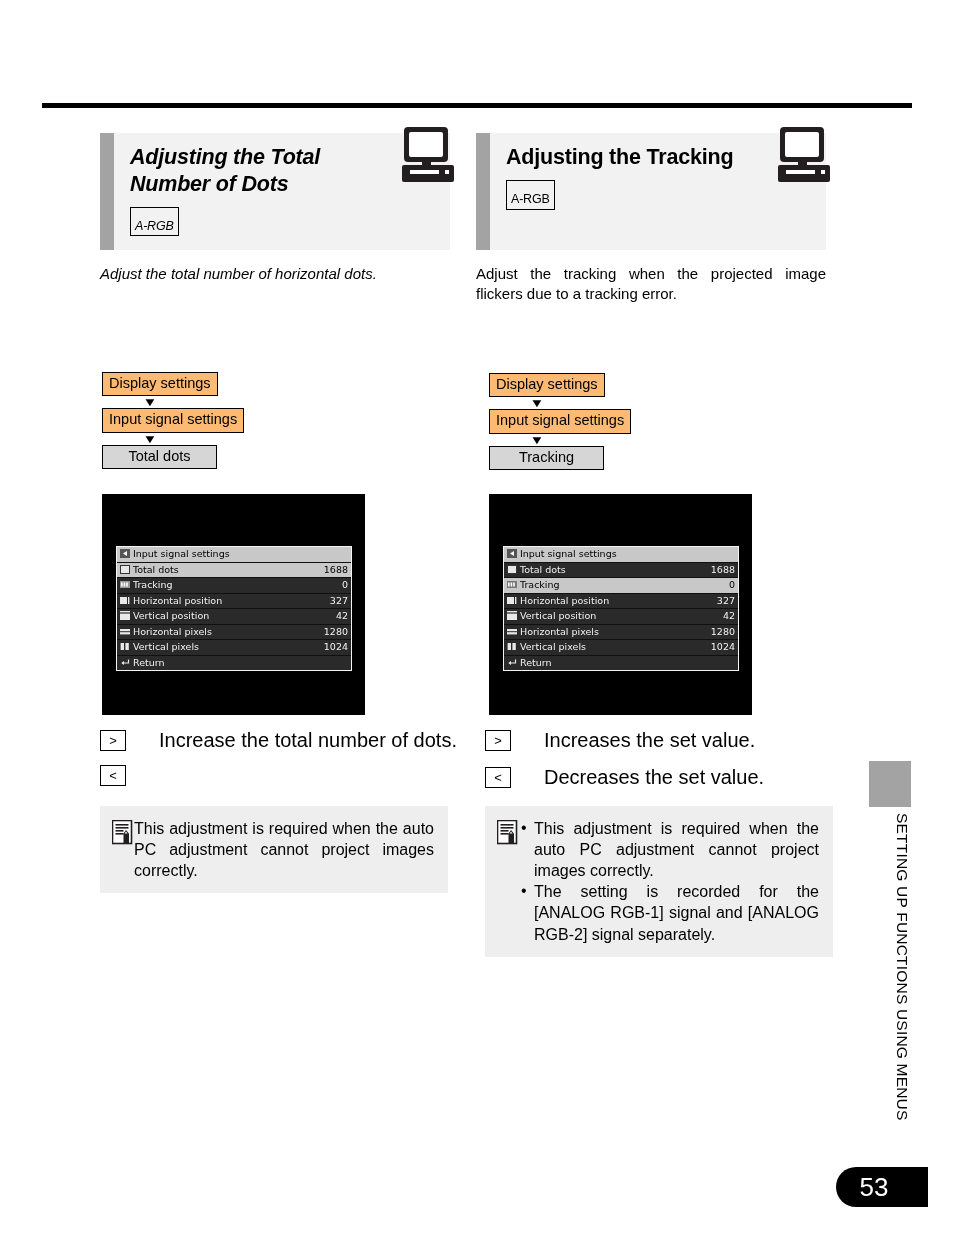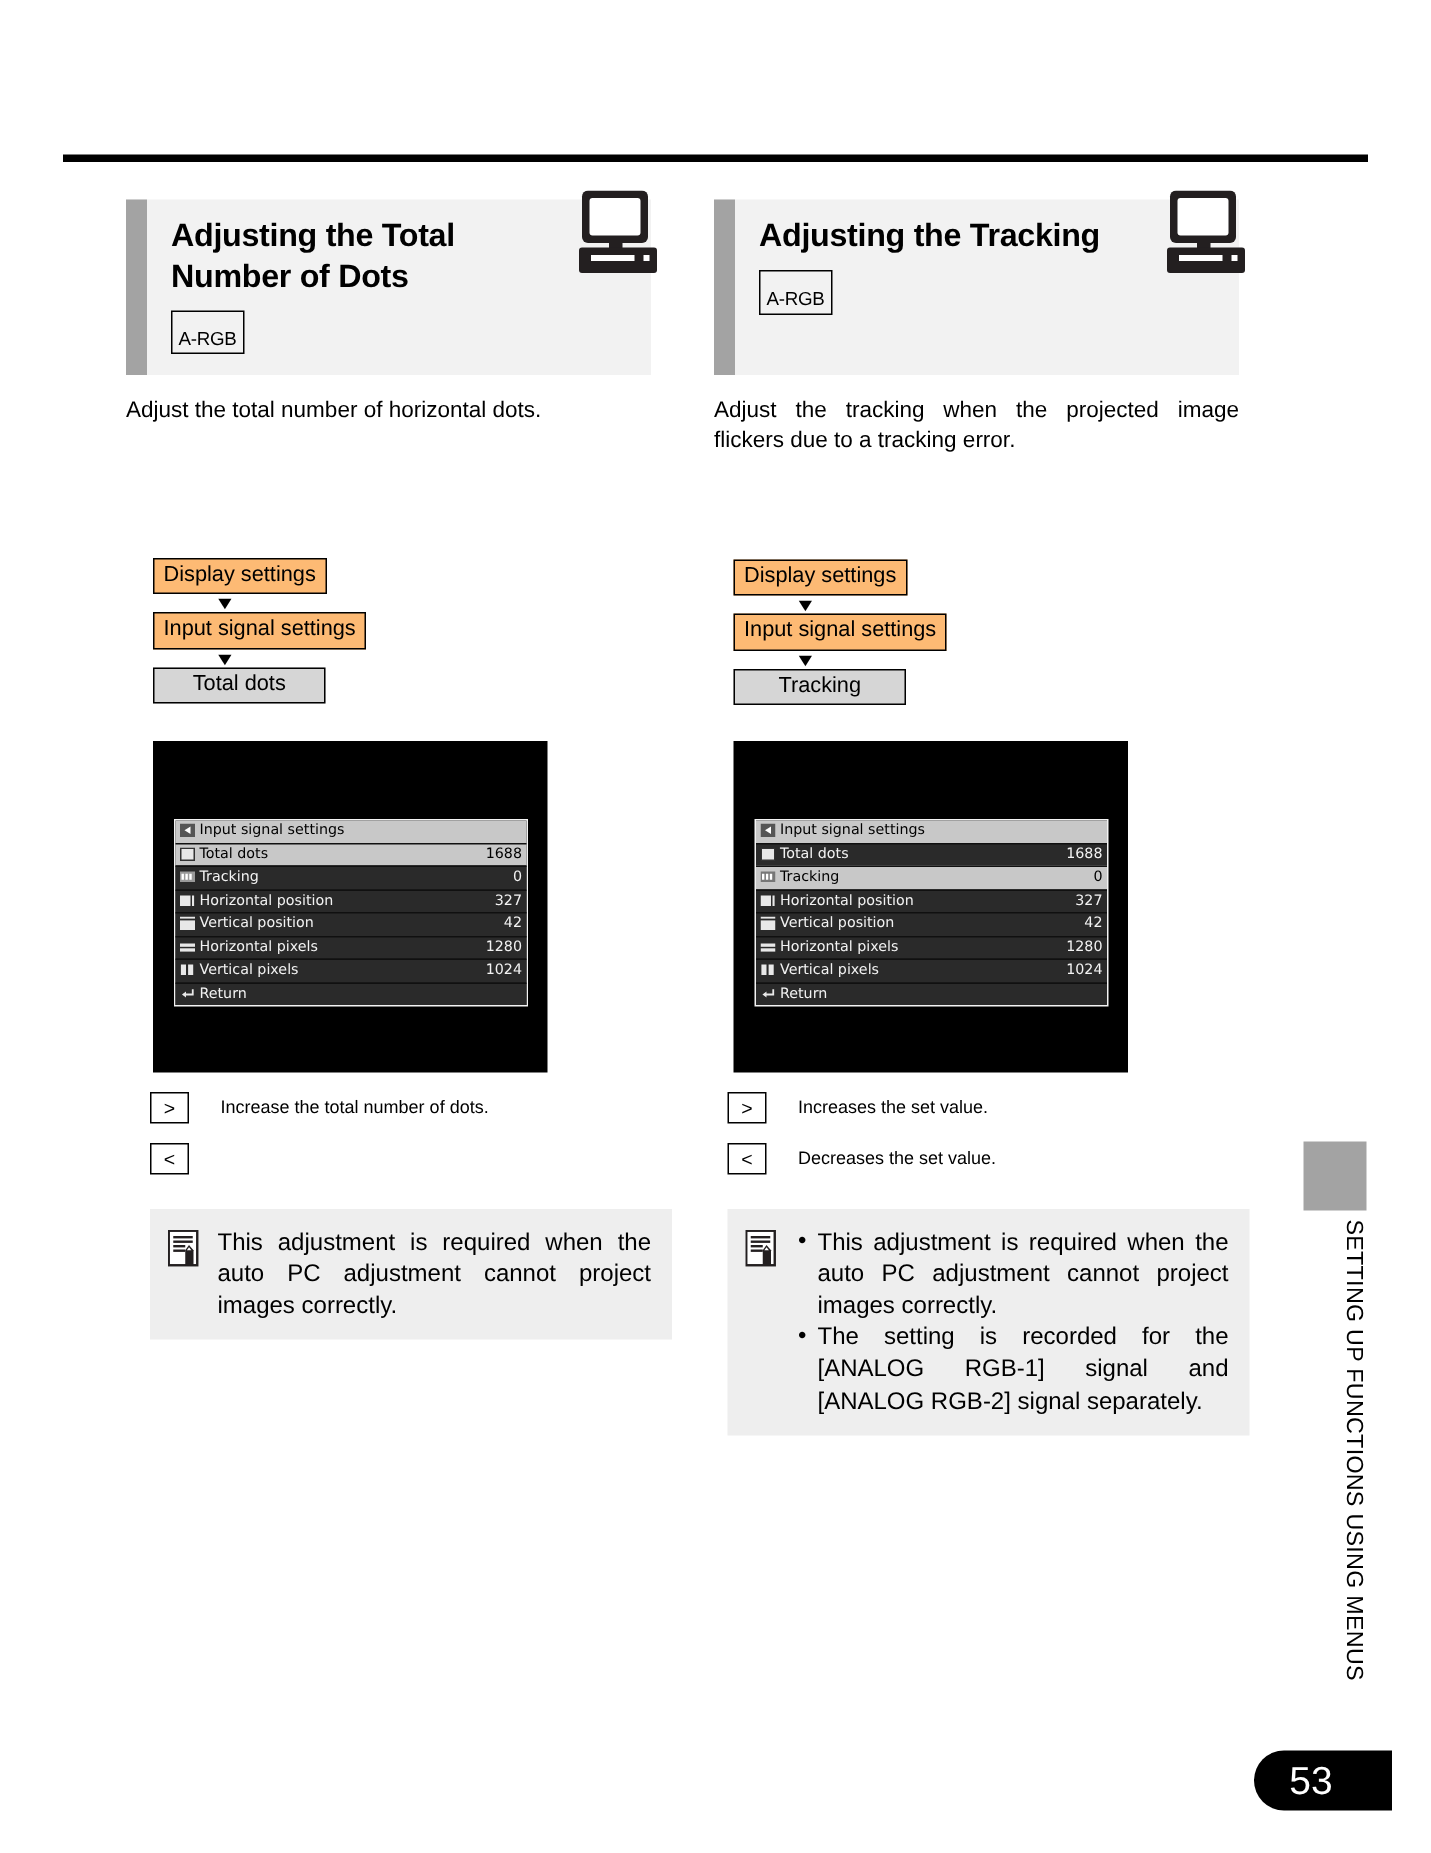--- a/index.html
+++ b/index.html
@@ -32,7 +32,7 @@
     top: 133px;
     width: 350px;
   }
-  .col-left  { left: 84px; }
+  .col-left  { left: 100px; font-style: italic; }
   .col-right { left: 476px; }
 
   

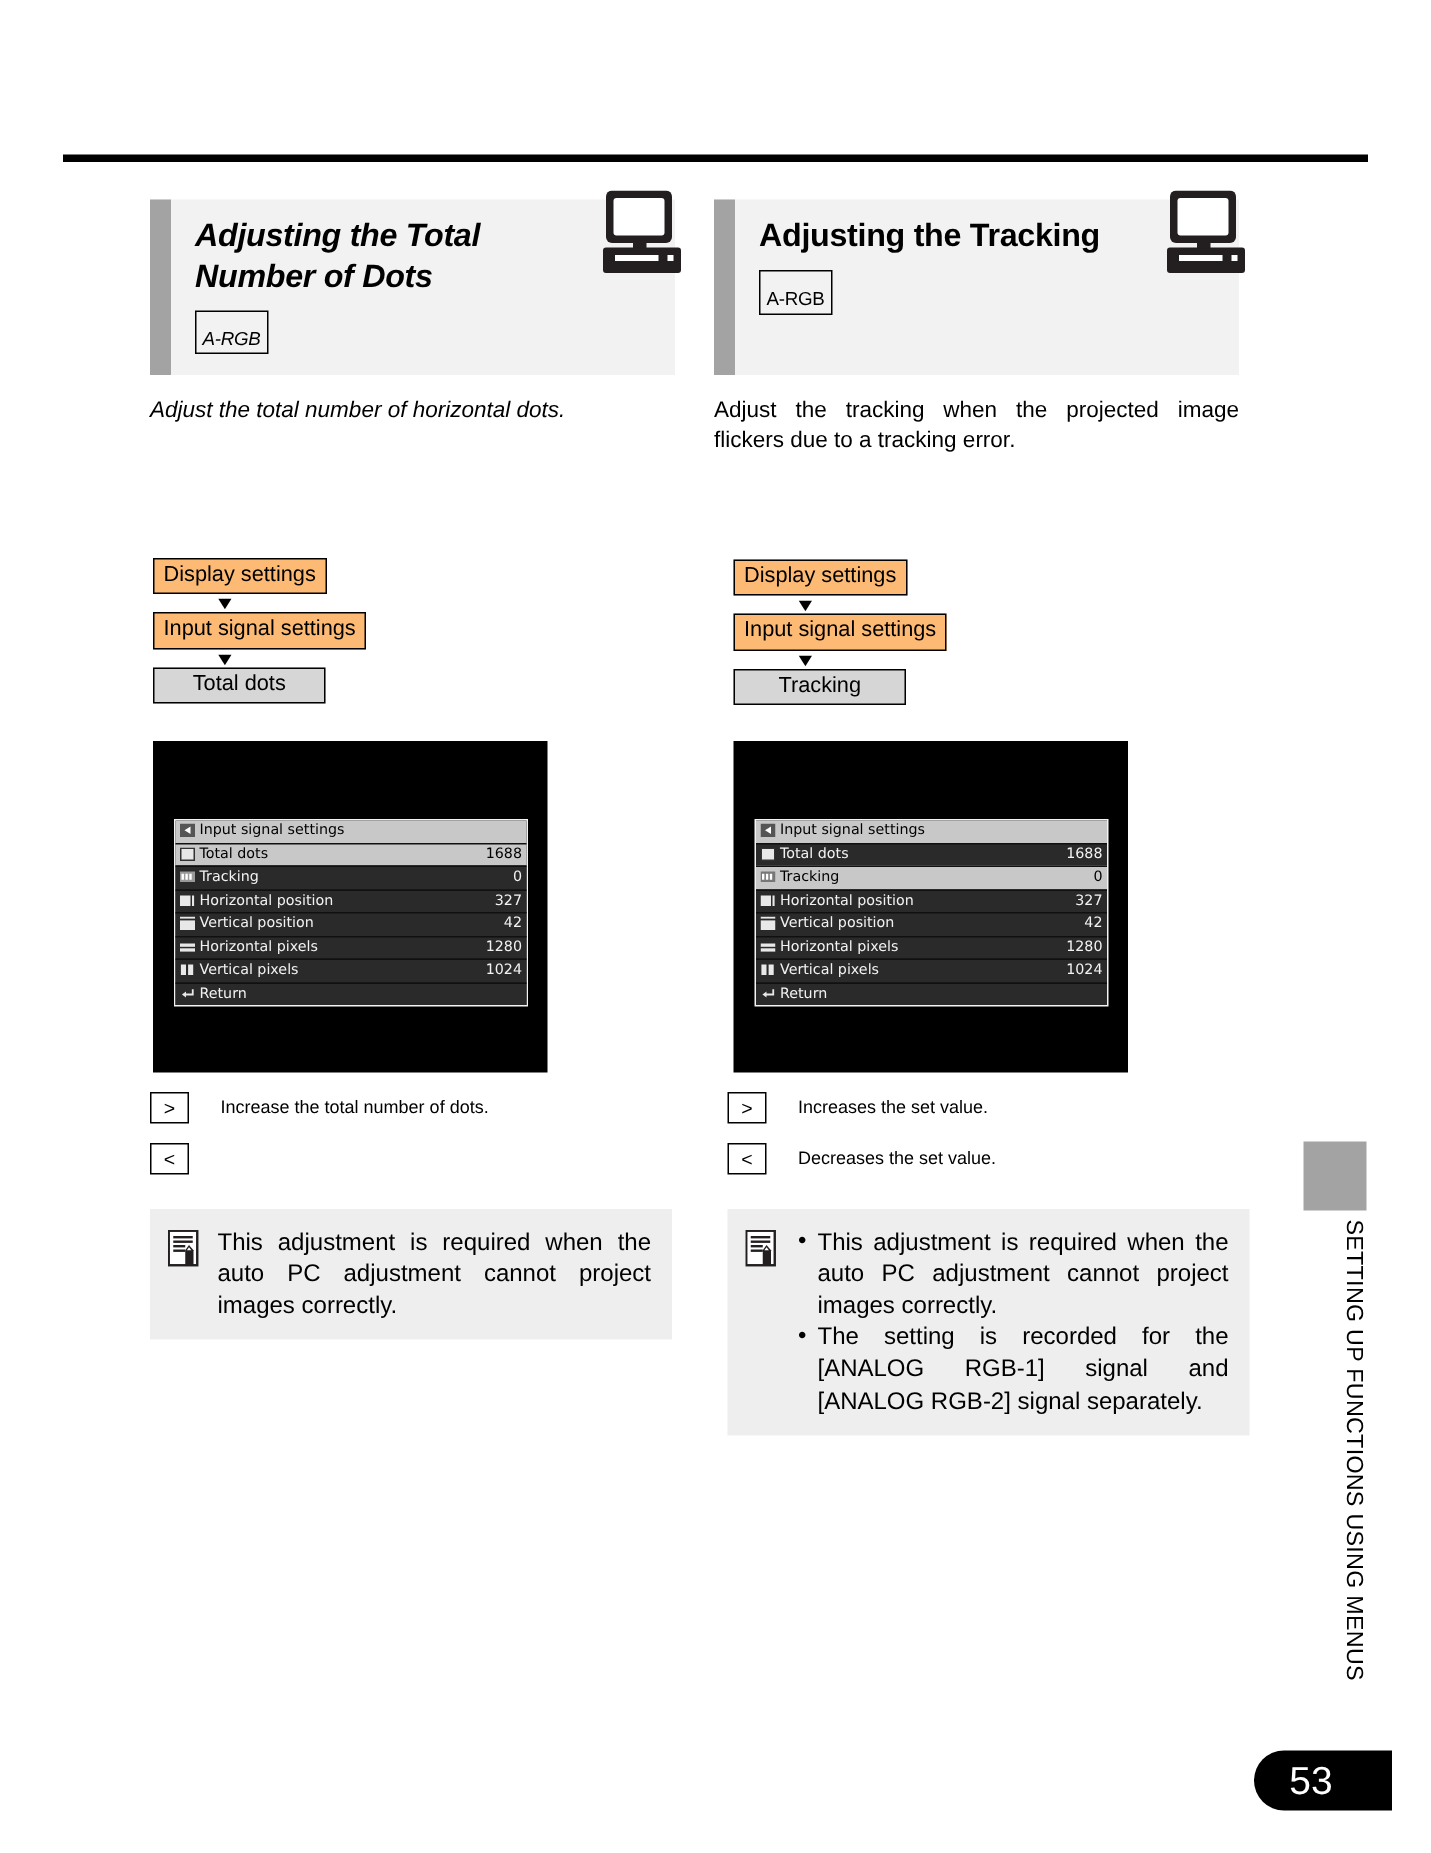--- a/index.html
+++ b/index.html
@@ -185,8 +185,8 @@
     background: #fff;
   }
   .key-text {
-    margin-left: 21px;
-    font-size: 12px;
+    margin-left: 33px;
+    font-size: 20px;
     line-height: 1.2;
   }
 

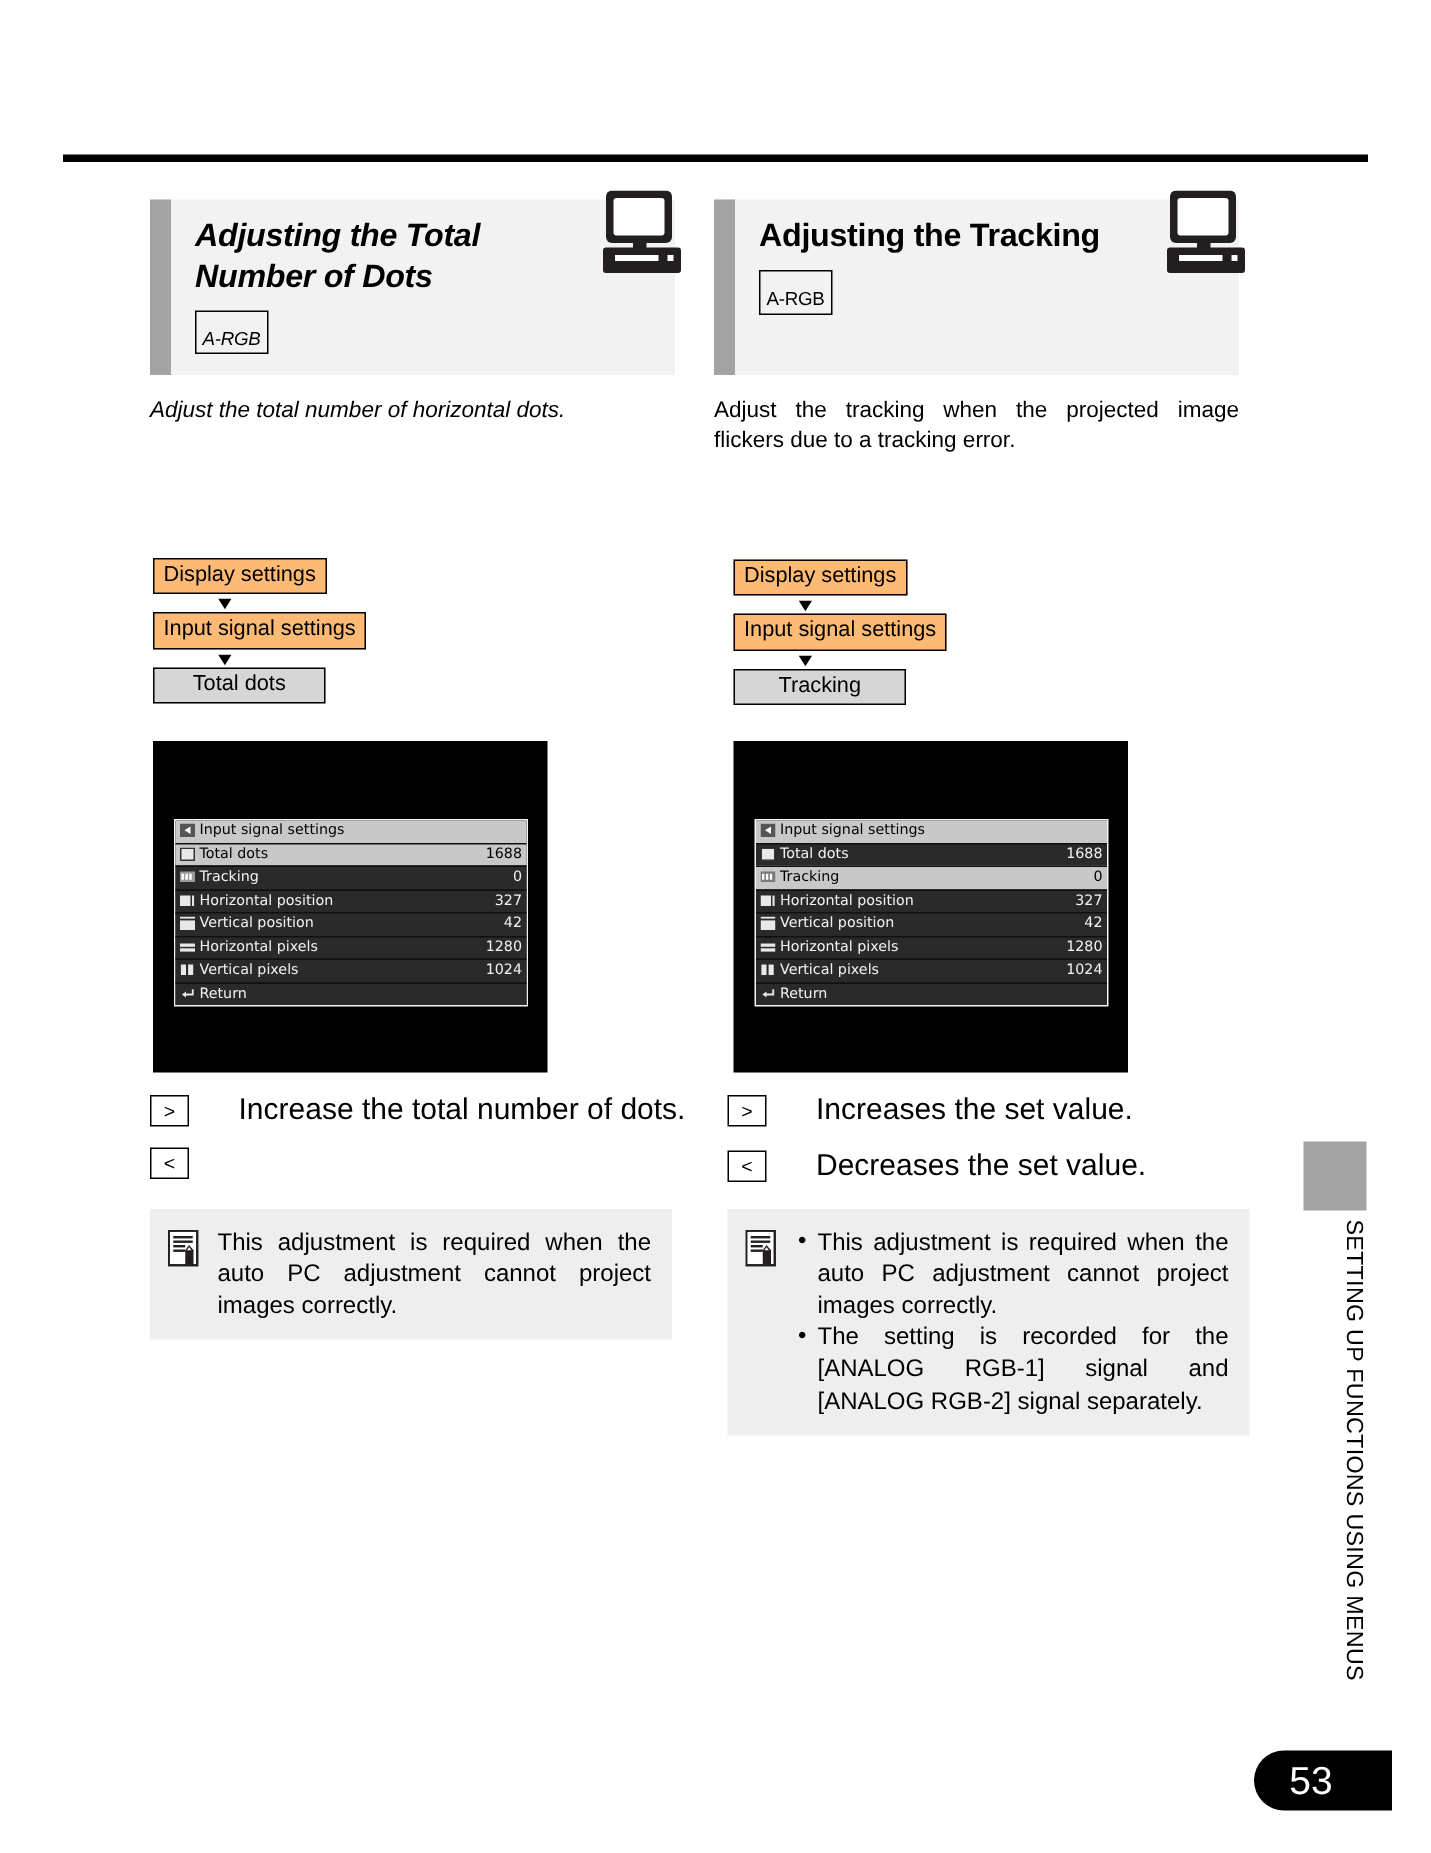--- a/index.html
+++ b/index.html
@@ -197,7 +197,6 @@
     box-sizing: border-box;
     padding: 12px 14px 12px 12px;
     display: flex;
-    gap: 11px;
   }
   .note-left  { left: 100px; top: 806px; width: 348px; }
   .note-right { left: 485px; top: 806px; width: 348px; }

